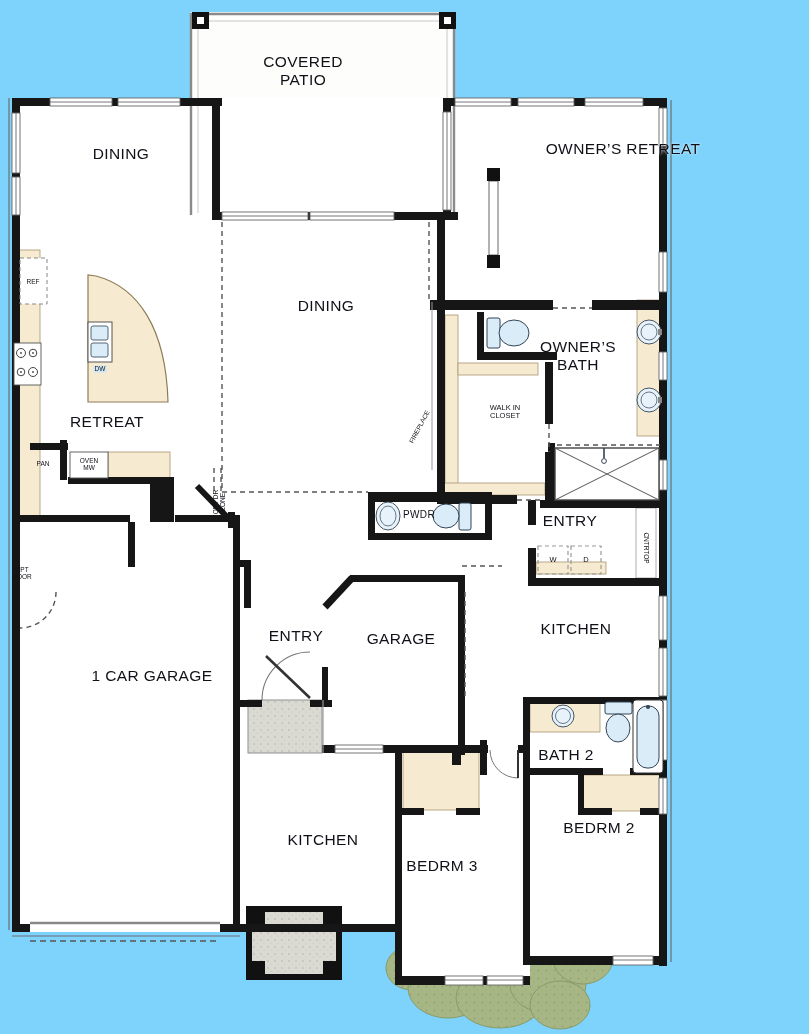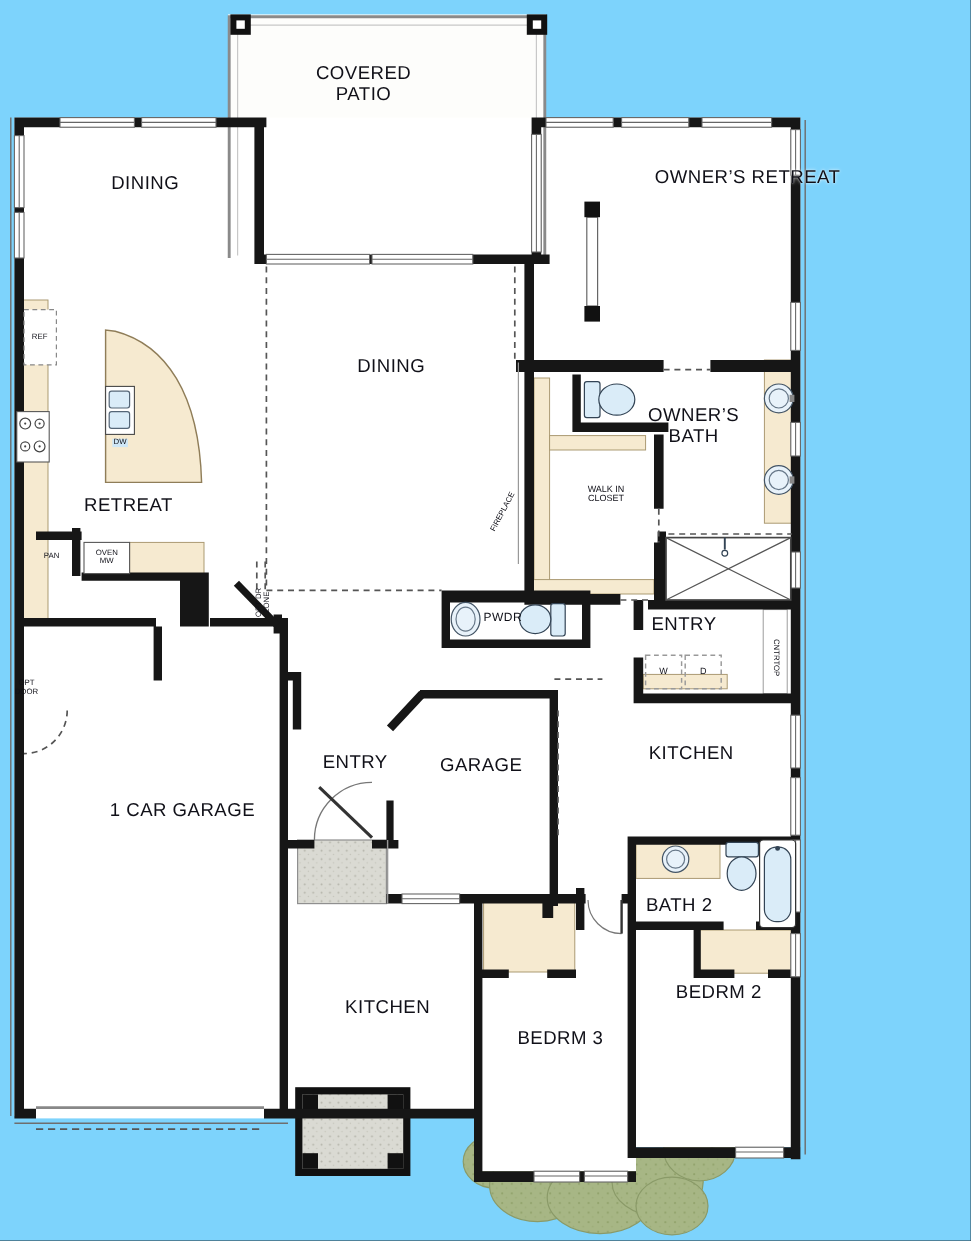--- a/index.html
+++ b/index.html
@@ -276,7 +276,7 @@
   <span class="lbl" style="left:152px;top:676px">1 CAR GARAGE</span>
   <span class="lbl" style="left:566px;top:755px">BATH 2</span>
   <span class="lbl" style="left:323px;top:840px">KITCHEN</span>
-  <span class="lbl" style="left:467px;top:866px">BEDRM 3</span>
+  <span class="lbl" style="left:442px;top:866px">BEDRM 3</span>
   <span class="lbl" style="left:599px;top:828px">BEDRM 2</span>
 
   <span class="lbl tiny" style="left:33px;top:282px">REF</span>

